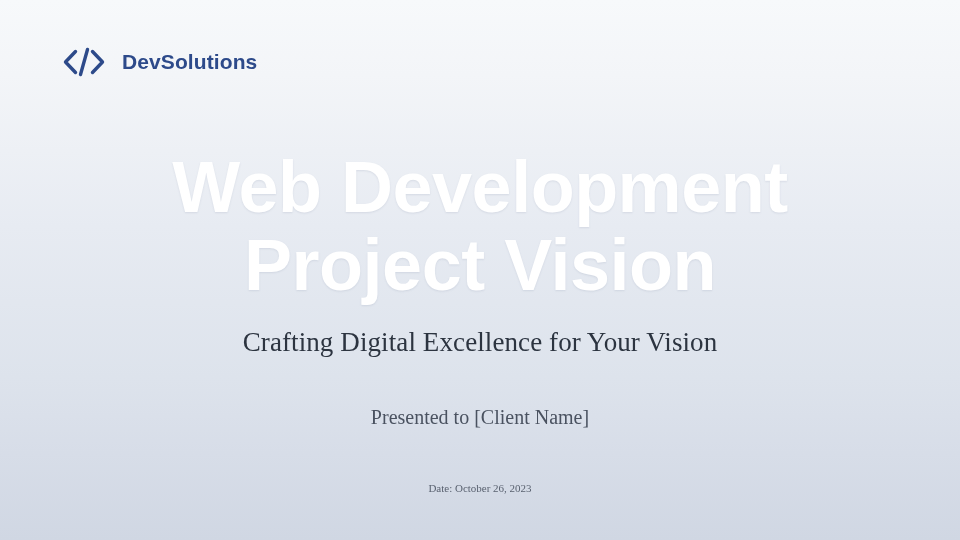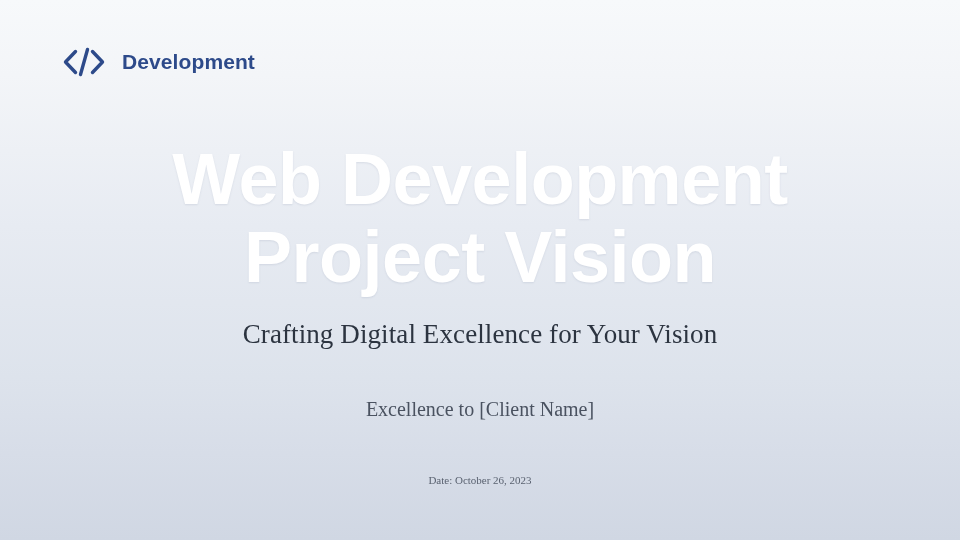--- a/index.html
+++ b/index.html
@@ -123,7 +123,7 @@
         <path d="M32.5 8.5 L42.5 19 L32.5 29.5" stroke="#2d4a8a" stroke-width="3.4" stroke-linecap="round" stroke-linejoin="round"></path>
       </svg>
     </span>
-    <span class="brand-name">Development</span>
+    <span class="brand-name">DevSolutions</span>
   </div>
 
   <div class="hero">

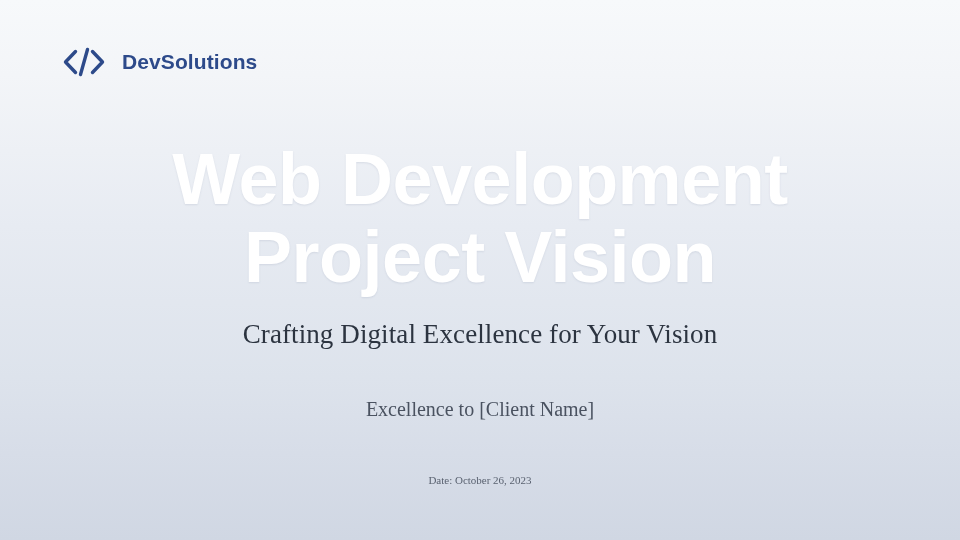--- a/index.html
+++ b/index.html
@@ -69,7 +69,7 @@
   }
 
   .hero-title {
-    margin: 4px;
+    margin: 12px;
     font-family: "Liberation Sans", sans-serif;
     font-size: 72px;
     font-weight: 700;

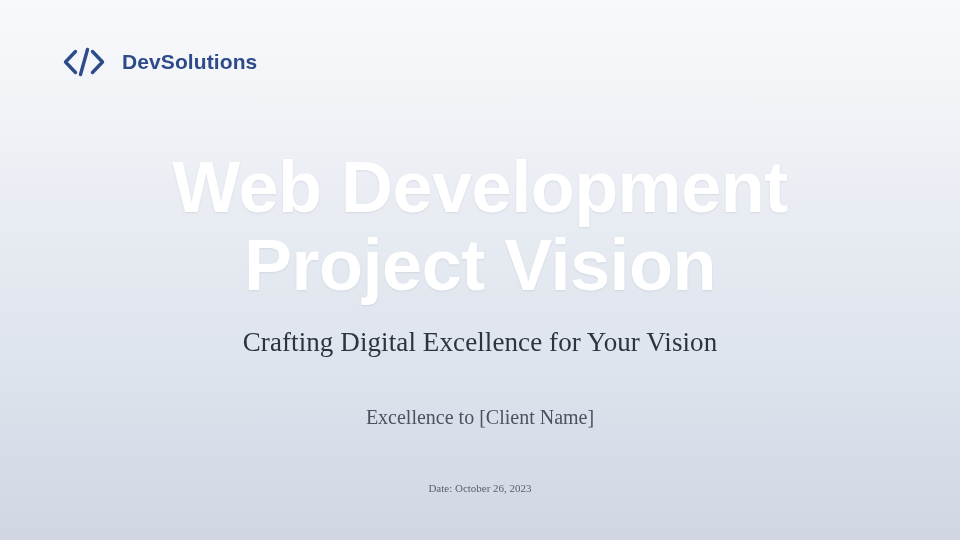--- a/index.html
+++ b/index.html
@@ -132,7 +132,7 @@
       <span class="line">Project Vision</span>
     </h1>
     <p class="hero-subtitle">Crafting Digital Excellence for Your Vision</p>
-    <p class="hero-presented">Excellence to [Client Name]</p>
+    <p class="hero-presented">Presented to [Client Name]</p>
     <p class="hero-date">Date: October 26, 2023</p>
   </div>
 

